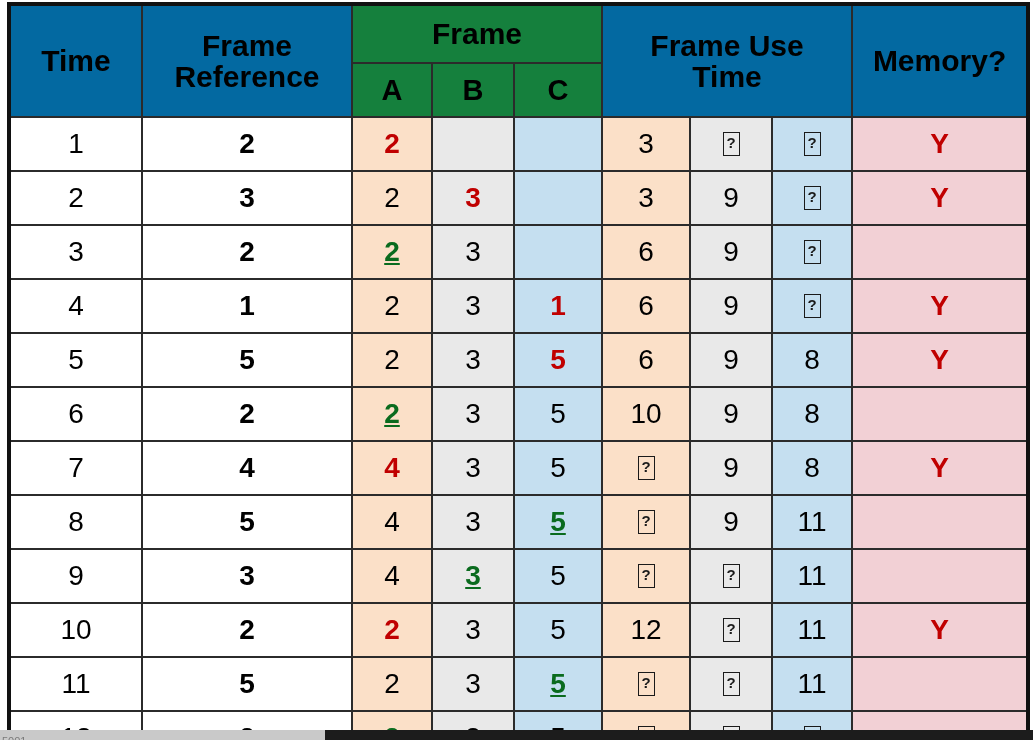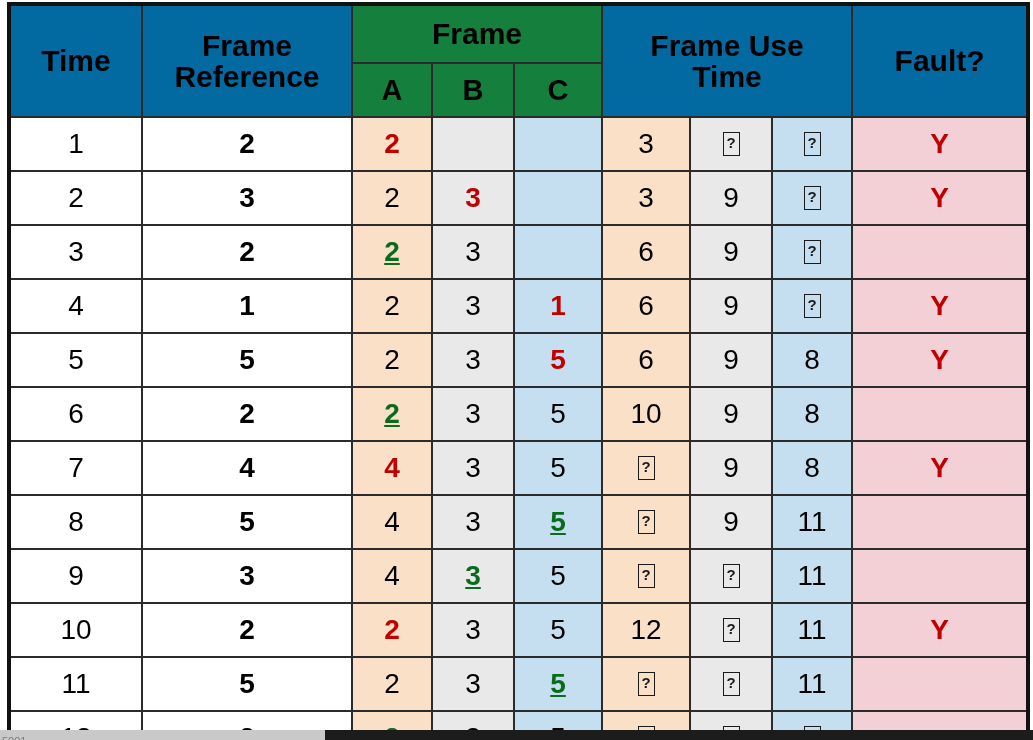--- a/index.html
+++ b/index.html
@@ -194,7 +194,7 @@
           <div>Frame Use</div>
           <div>Time</div>
         </th>
-        <th class="h-beige h-fault" rowspan="2">Fault?</th>
+        <th class="h-beige h-fault" rowspan="2">Memory?</th>
       </tr>
       <tr>
         <th class="h-pink h-sub">A</th>

